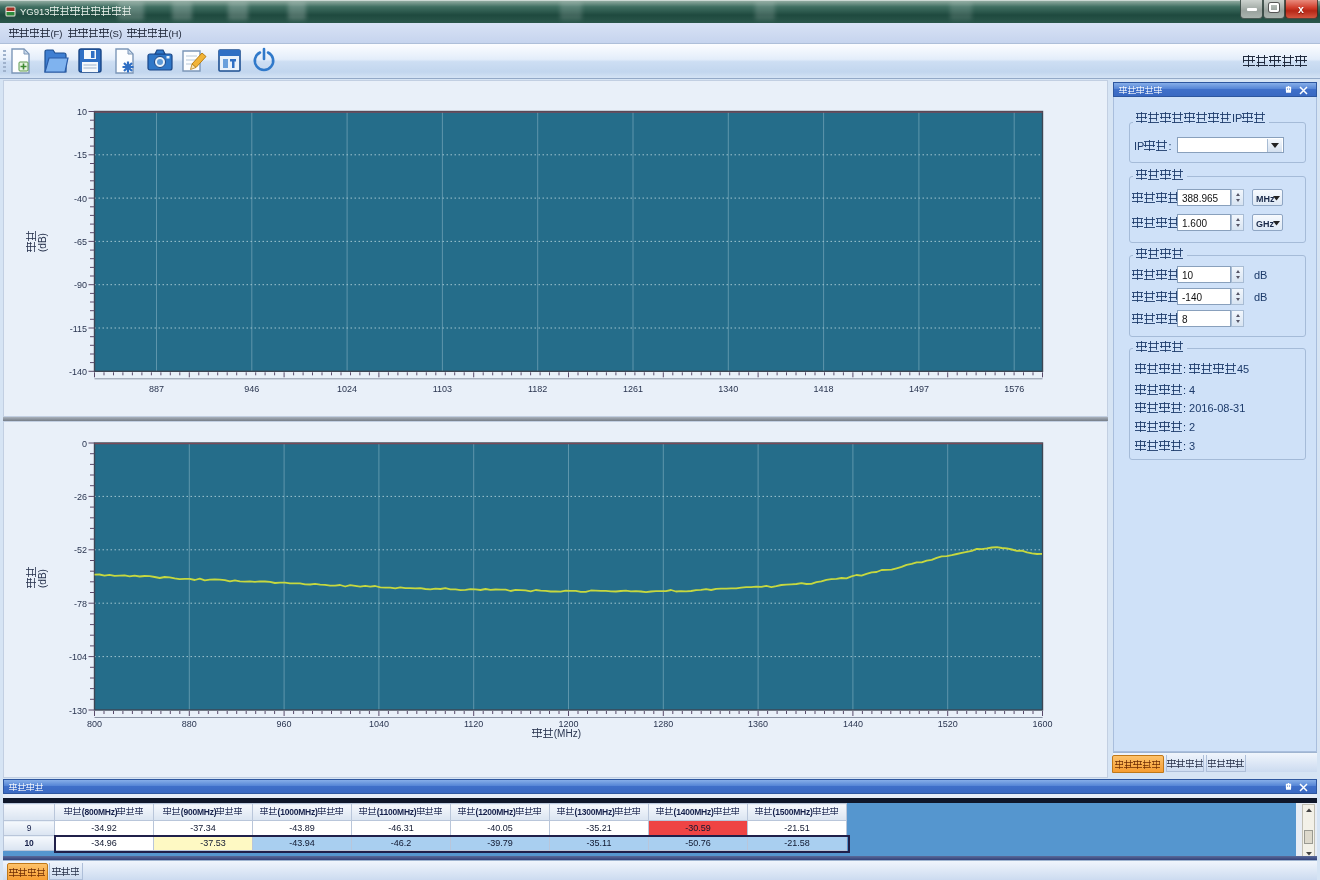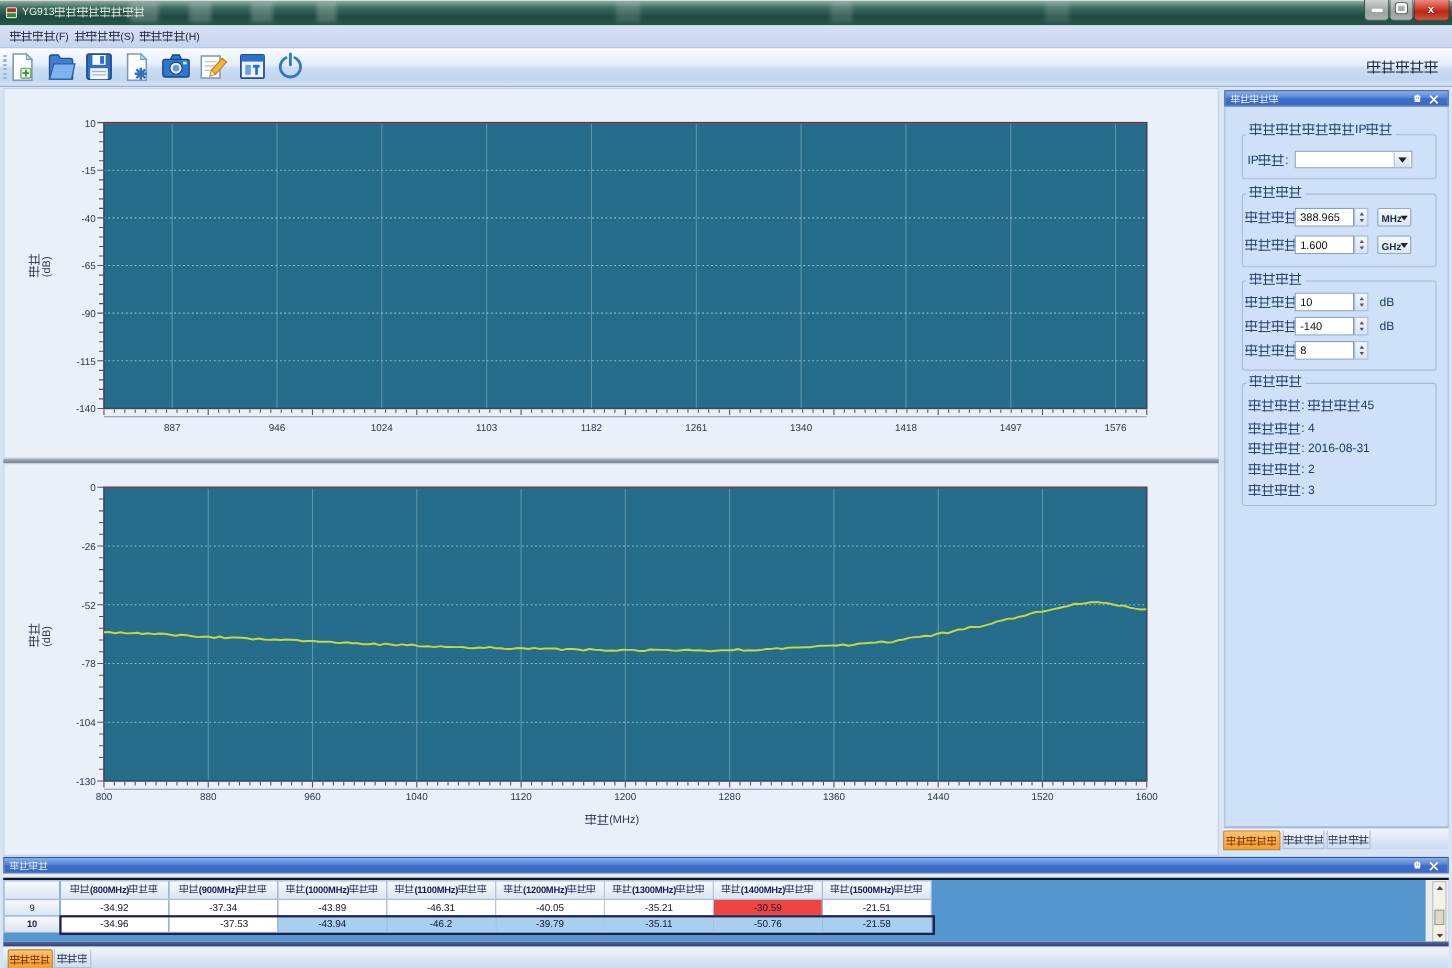--- a/index.html
+++ b/index.html
@@ -483,7 +483,7 @@
         <polyline points="90.5,152.7 95.5,152.5 100.5,153.6 105.5,152.8 110.6,153.8 115.6,153.6 120.6,153.3 125.6,154.3 130.6,153.6 135.6,154.5 140.6,154.0 145.6,154.2 150.7,155.0 155.7,156.0 160.7,155.0 165.7,155.4 170.7,156.4 175.7,157.2 180.7,156.8 185.8,156.8 190.8,158.0 195.8,156.6 200.8,158.3 205.8,157.6 210.8,157.5 215.8,157.7 220.8,158.2 225.9,159.4 230.9,158.4 235.9,159.4 240.9,159.7 245.9,159.4 250.9,159.9 255.9,159.3 260.9,159.5 266.0,159.9 271.0,161.0 276.0,160.7 281.0,160.7 286.0,161.4 291.0,161.4 296.0,161.3 301.1,162.4 306.1,162.5 311.1,161.9 316.1,162.7 321.1,162.8 326.1,163.6 331.1,163.6 336.1,163.0 341.2,164.5 346.2,163.1 351.2,163.9 356.2,164.7 361.2,163.8 366.2,164.6 371.2,164.0 376.3,165.4 381.3,165.7 386.3,165.6 391.3,166.3 396.3,165.4 401.3,166.2 406.3,166.2 411.3,166.3 416.4,166.2 421.4,167.0 426.4,167.3 431.4,166.6 436.4,167.0 441.4,166.1 446.4,167.3 451.5,167.4 456.5,168.1 461.5,167.9 466.5,167.1 471.5,167.4 476.5,168.0 481.5,167.0 486.5,167.9 491.6,167.5 496.6,167.6 501.6,167.6 506.6,169.0 511.6,167.9 516.6,168.1 521.6,168.4 526.7,169.3 531.7,168.0 536.7,168.7 541.7,168.9 546.7,169.5 551.7,169.4 556.7,169.6 561.7,168.6 566.8,168.8 571.8,168.8 576.8,169.8 581.8,169.9 586.8,168.5 591.8,168.6 596.8,168.8 601.8,168.8 606.9,169.3 611.9,169.5 616.9,169.0 621.9,168.6 626.9,169.4 631.9,169.2 636.9,169.5 642.0,170.1 647.0,169.5 652.0,169.1 657.0,169.2 662.0,169.2 667.0,168.0 672.0,169.5 677.0,169.2 682.1,169.3 687.1,169.0 692.1,168.1 697.1,167.9 702.1,167.2 707.1,168.0 712.1,166.8 717.2,166.6 722.2,166.7 727.2,166.4 732.2,166.4 737.2,165.6 742.2,165.1 747.2,165.1 752.2,164.7 757.3,164.9 762.3,163.9 767.3,165.1 772.3,164.2 777.3,163.0 782.3,162.7 787.3,162.4 792.4,162.0 797.4,161.2 802.4,162.0 807.4,161.8 812.4,160.1 817.4,159.4 822.4,157.9 827.4,157.2 832.5,156.9 837.5,156.0 842.5,156.3 847.5,154.3 852.5,153.0 857.5,153.7 862.5,151.9 867.6,150.3 872.6,150.0 877.6,148.0 882.6,147.9 887.6,147.7 892.6,146.3 897.6,144.9 902.6,142.9 907.7,141.9 912.7,140.4 917.7,140.3 922.7,138.6 927.7,137.8 932.7,135.8 937.7,134.3 942.7,134.1 947.8,133.2 952.8,132.0 957.8,130.9 962.8,129.9 967.8,128.8 972.8,126.9 977.8,127.1 982.9,126.4 987.9,125.5 992.9,125.2 997.9,126.0 1002.9,126.3 1007.9,127.5 1012.9,128.8 1017.9,128.7 1023.0,130.4 1028.0,131.3 1033.0,132.0 1038.0,131.8" fill="none" stroke="#c6d83f" stroke-width="1.8" stroke-linejoin="round"></polyline>
       </svg>
     <div class="abs" style="left:13px;top:135px;font-size:10px;color:#2a3550;transform:rotate(-90deg);transform-origin:center;width:40px;"><i class="z"></i><i class="z2"></i>(dB)</div>
-    <div class="abs" style="left:528px;top:318px;font-size:10px;color:#2a3550;"><i class="z"></i><i class="z2"></i>(MHz)</div>
+    <div class="abs" style="left:528px;top:306px;font-size:10px;color:#2a3550;"><i class="z"></i><i class="z2"></i>(MHz)</div>
   </div>
   <div id="rightpanel" class="abs" style="left:1113px;top:82px;width:184px;height:697px;">
     <div id="rp-header" class="abs" style="left:0;top:0;width:204px;height:15px;">

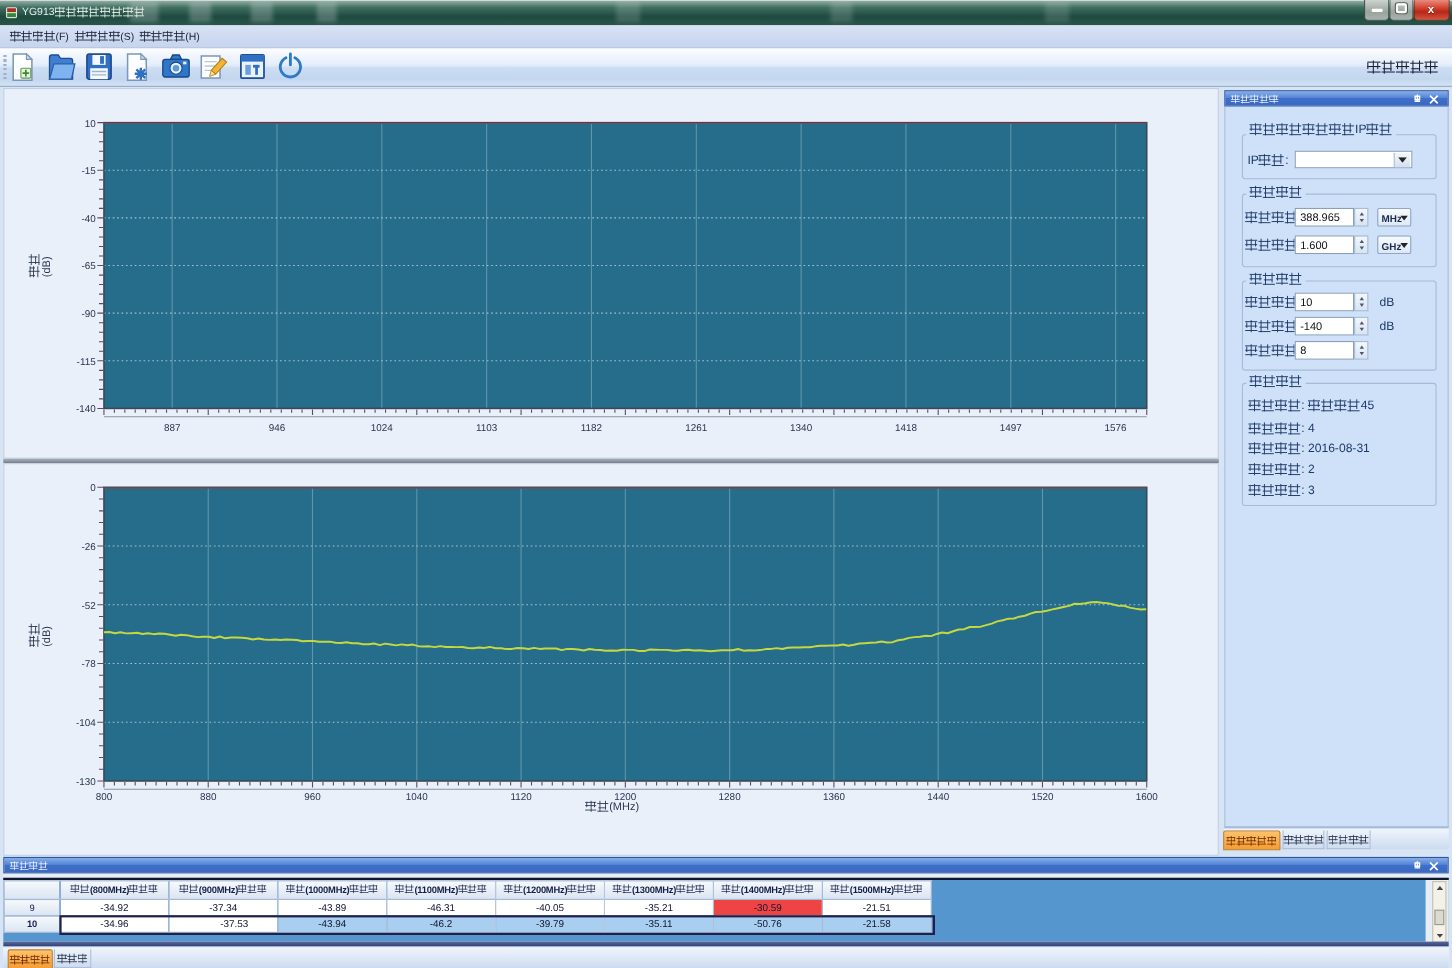--- a/index.html
+++ b/index.html
@@ -576,7 +576,7 @@
           <path d="M2 2 l7 7 M9 2 l-7 7" stroke="#fff" stroke-width="1.5"></path>
         </svg>
     </div>
-    <div id="grid-vp" class="abs" style="left:0;top:19px;width:1314px;height:58px;border-top:2px solid #0f172a;">
+    <div id="grid-vp" class="abs" style="left:0;top:19px;width:1314px;height:58px;border-top:5px solid #0f172a;">
       <table class="grid abs" style="left:0px;top:0px;">
           <colgroup>
             <col style="width:51px;">

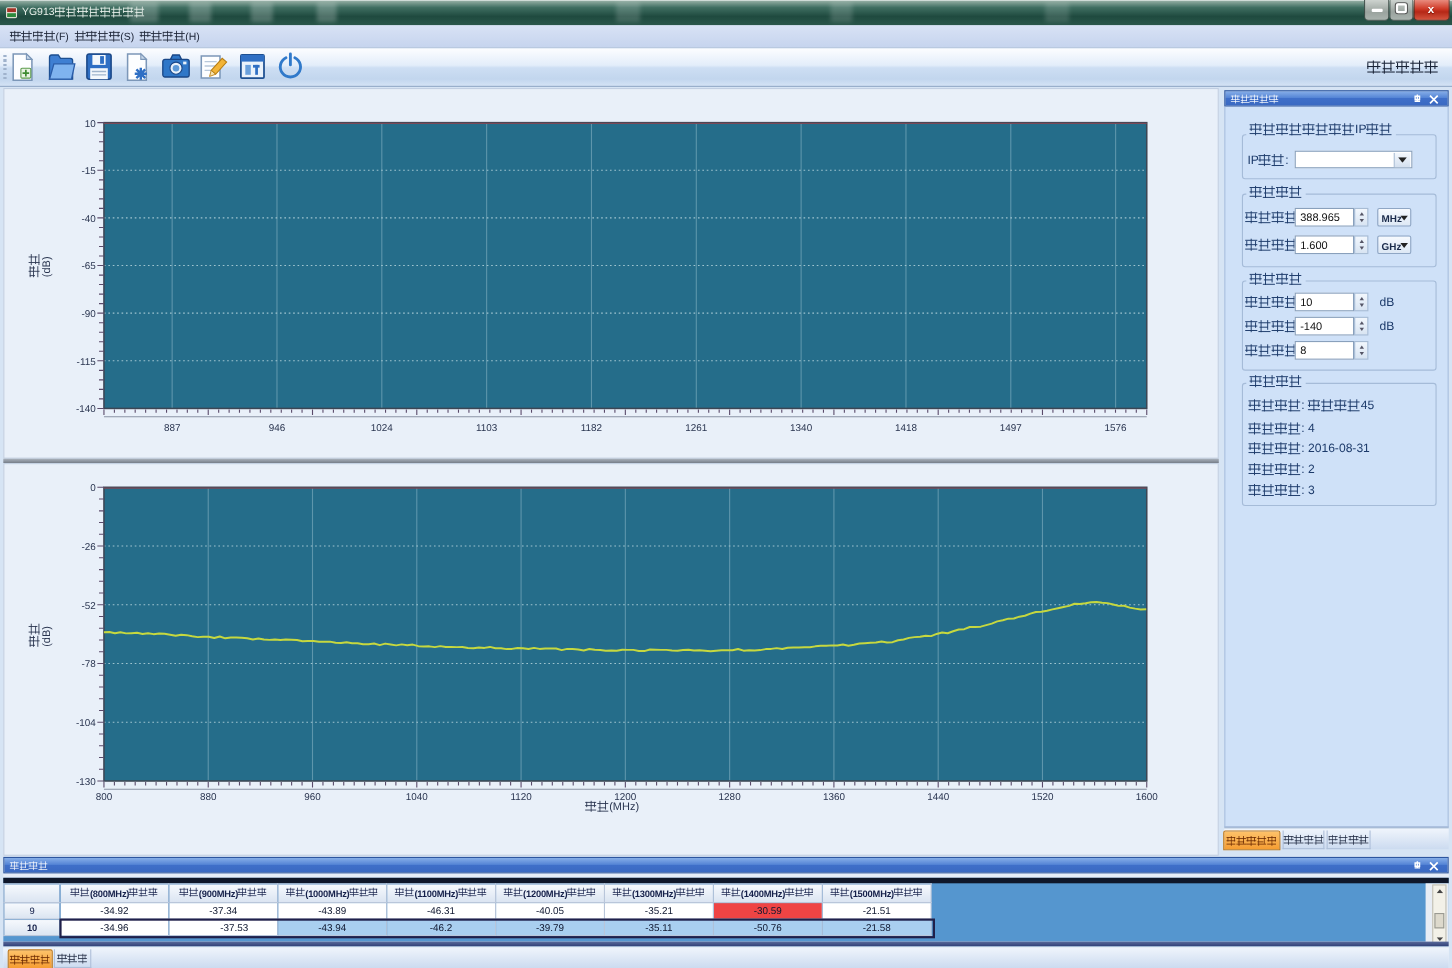--- a/index.html
+++ b/index.html
@@ -615,7 +615,7 @@
 <tr id="selrow">
               <td class="gh">10</td>
               <td style="background:#fff;">-34.96</td>
-              <td style="background:#ffffff;padding-left:20px;">-37.53</td>
+              <td style="background:#fef9c3;padding-left:20px;">-37.53</td>
               <td style="background:#a9cff0;">-43.94</td>
               <td style="background:#a9cff0;">-46.2</td>
               <td style="background:#a9cff0;">-39.79</td>

